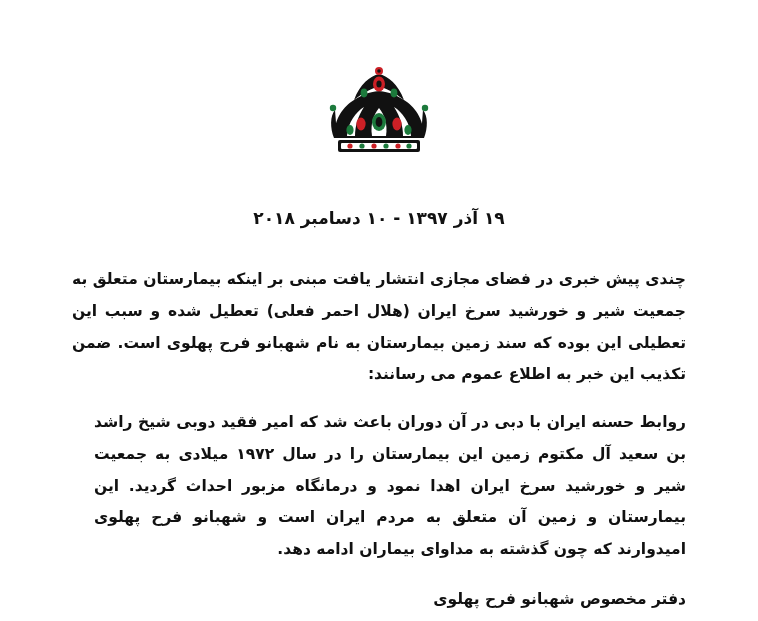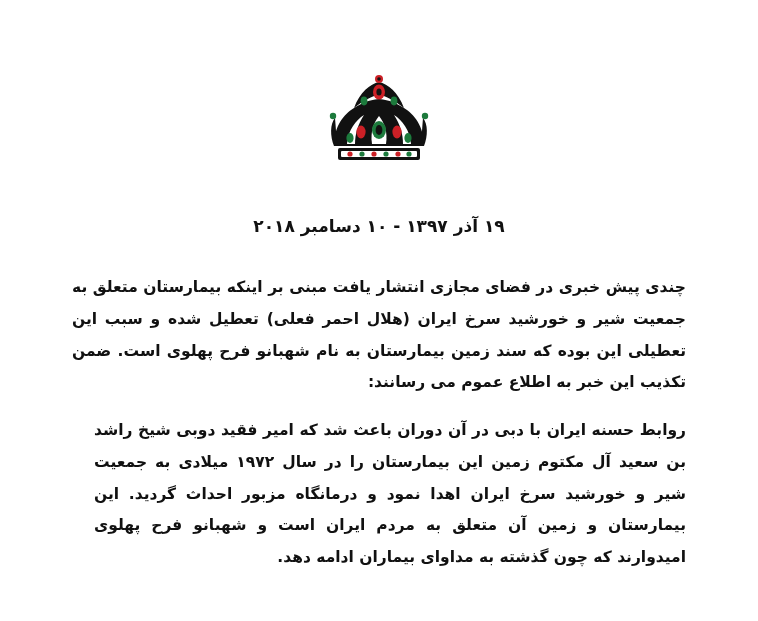--- a/index.html
+++ b/index.html
@@ -20,7 +20,7 @@
     width: 758px;
     height: 621px;
     box-sizing: border-box;
-    padding: 8px 72px;
+    padding: 0 72px;
   }
 
   

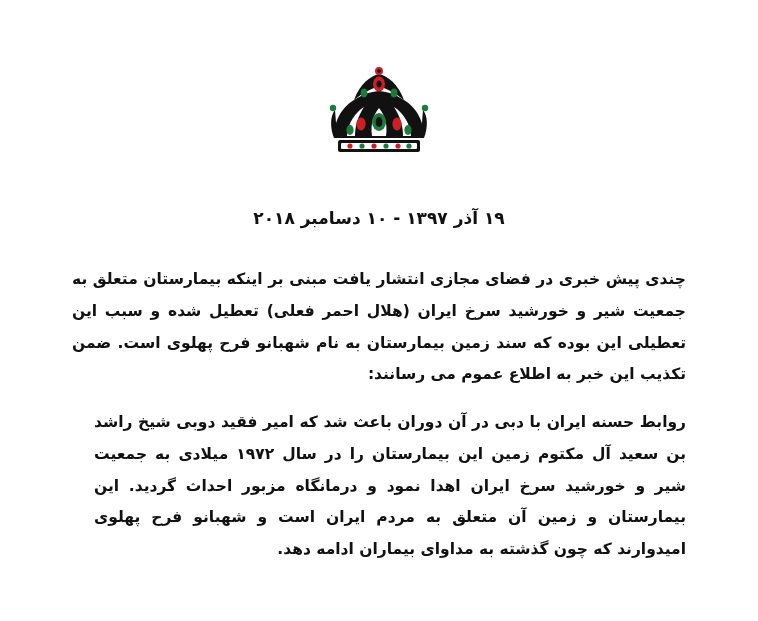--- a/index.html
+++ b/index.html
@@ -126,6 +126,7 @@
   <div class="body-text">
     <p class="para p1">چندی پیش خبری در فضای مجازی انتشار یافت مبنی بر اینکه بیمارستان متعلق به جمعیت شیر و خورشید سرخ ایران (هلال احمر فعلی) تعطیل شده و سبب این تعطیلی این بوده که سند زمین بیمارستان به نام شهبانو فرح پهلوی است.  ضمن تکذیب این خبر به اطلاع عموم می رسانند:</p>
     <p class="para p2">روابط حسنه ایران با دبی در آن دوران باعث شد که امیر فقید دوبی شیخ راشد بن سعید آل مکتوم زمین این بیمارستان را در سال ۱۹۷۲ میلادی به جمعیت شیر و خورشید سرخ ایران اهدا نمود و درمانگاه مزبور احداث گردید.  این بیمارستان و زمین آن متعلق به مردم ایران است و شهبانو فرح پهلوی امیدوارند که چون گذشته به مداوای بیماران ادامه دهد.</p>
+    <p class="para signature">دفتر مخصوص شهبانو فرح پهلوی</p>
   </div>
 
 </div>

